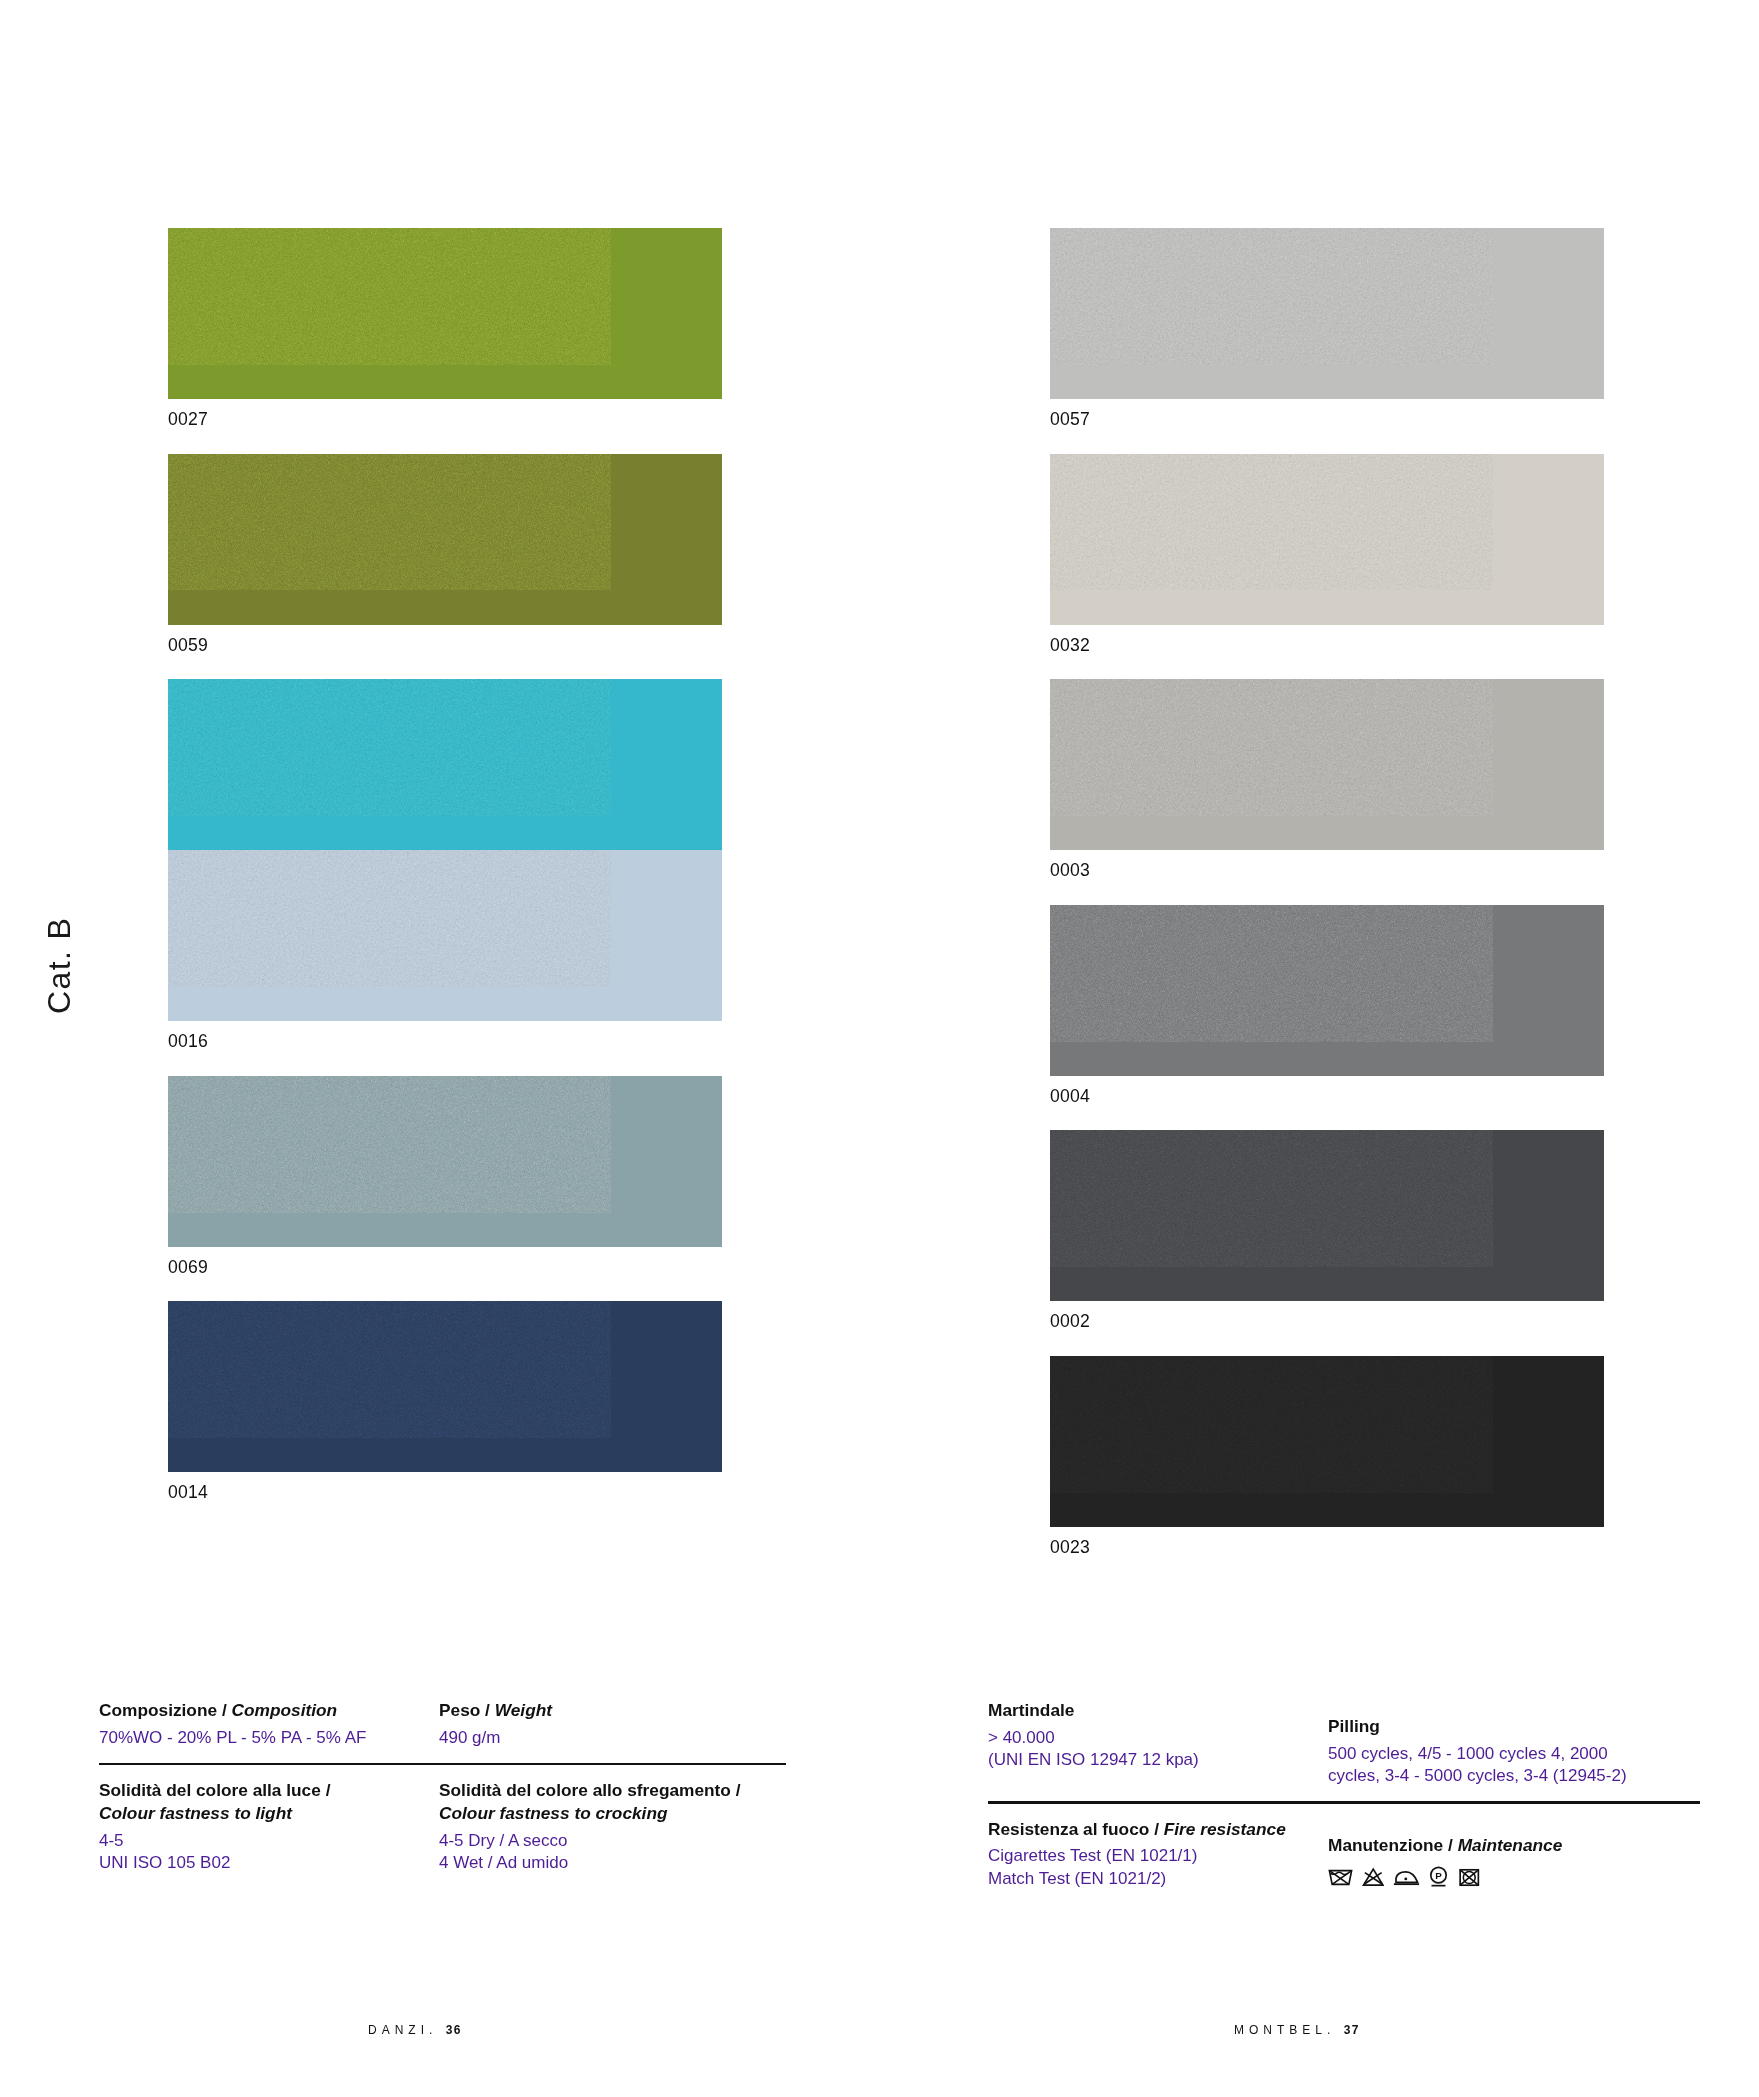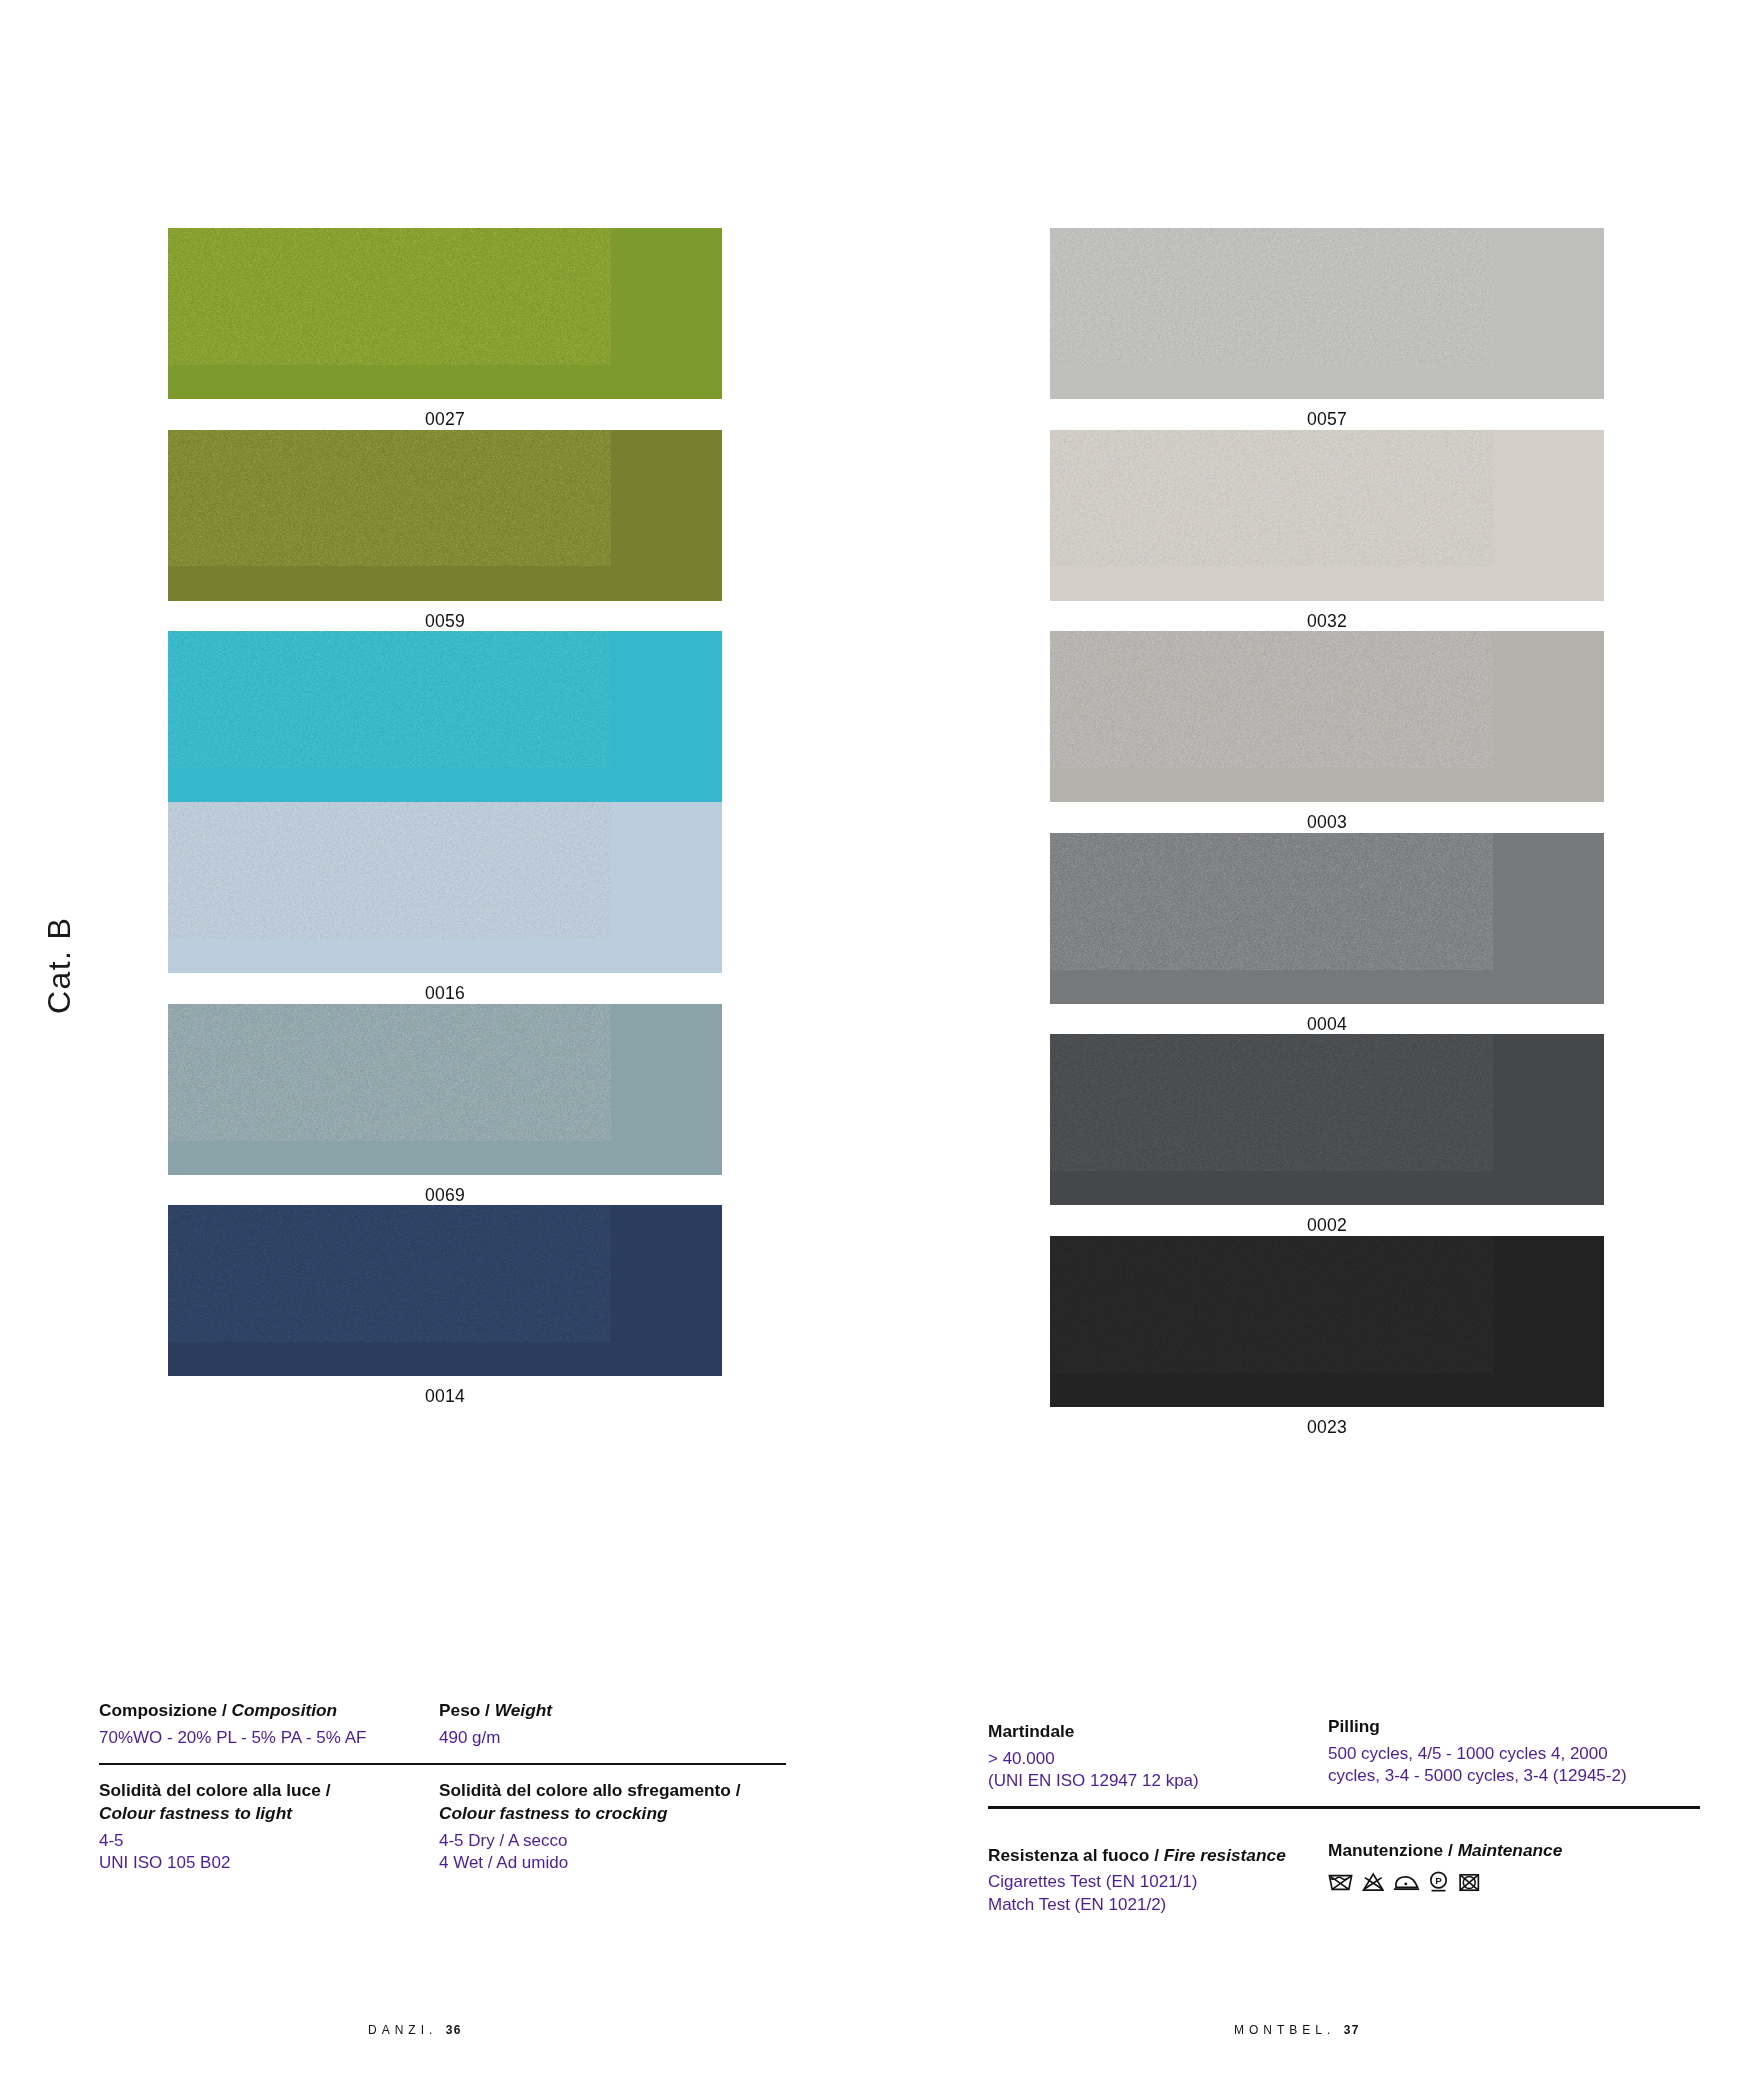--- a/index.html
+++ b/index.html
@@ -71,10 +71,9 @@
     font-weight: 400;
     color: #111111;
     padding-top: 12px;
-    padding-bottom: 1px;
+    padding-bottom: 25px;
     letter-spacing: 0.2px;
     line-height: 1;
-    text-align: center;
   }
 
   

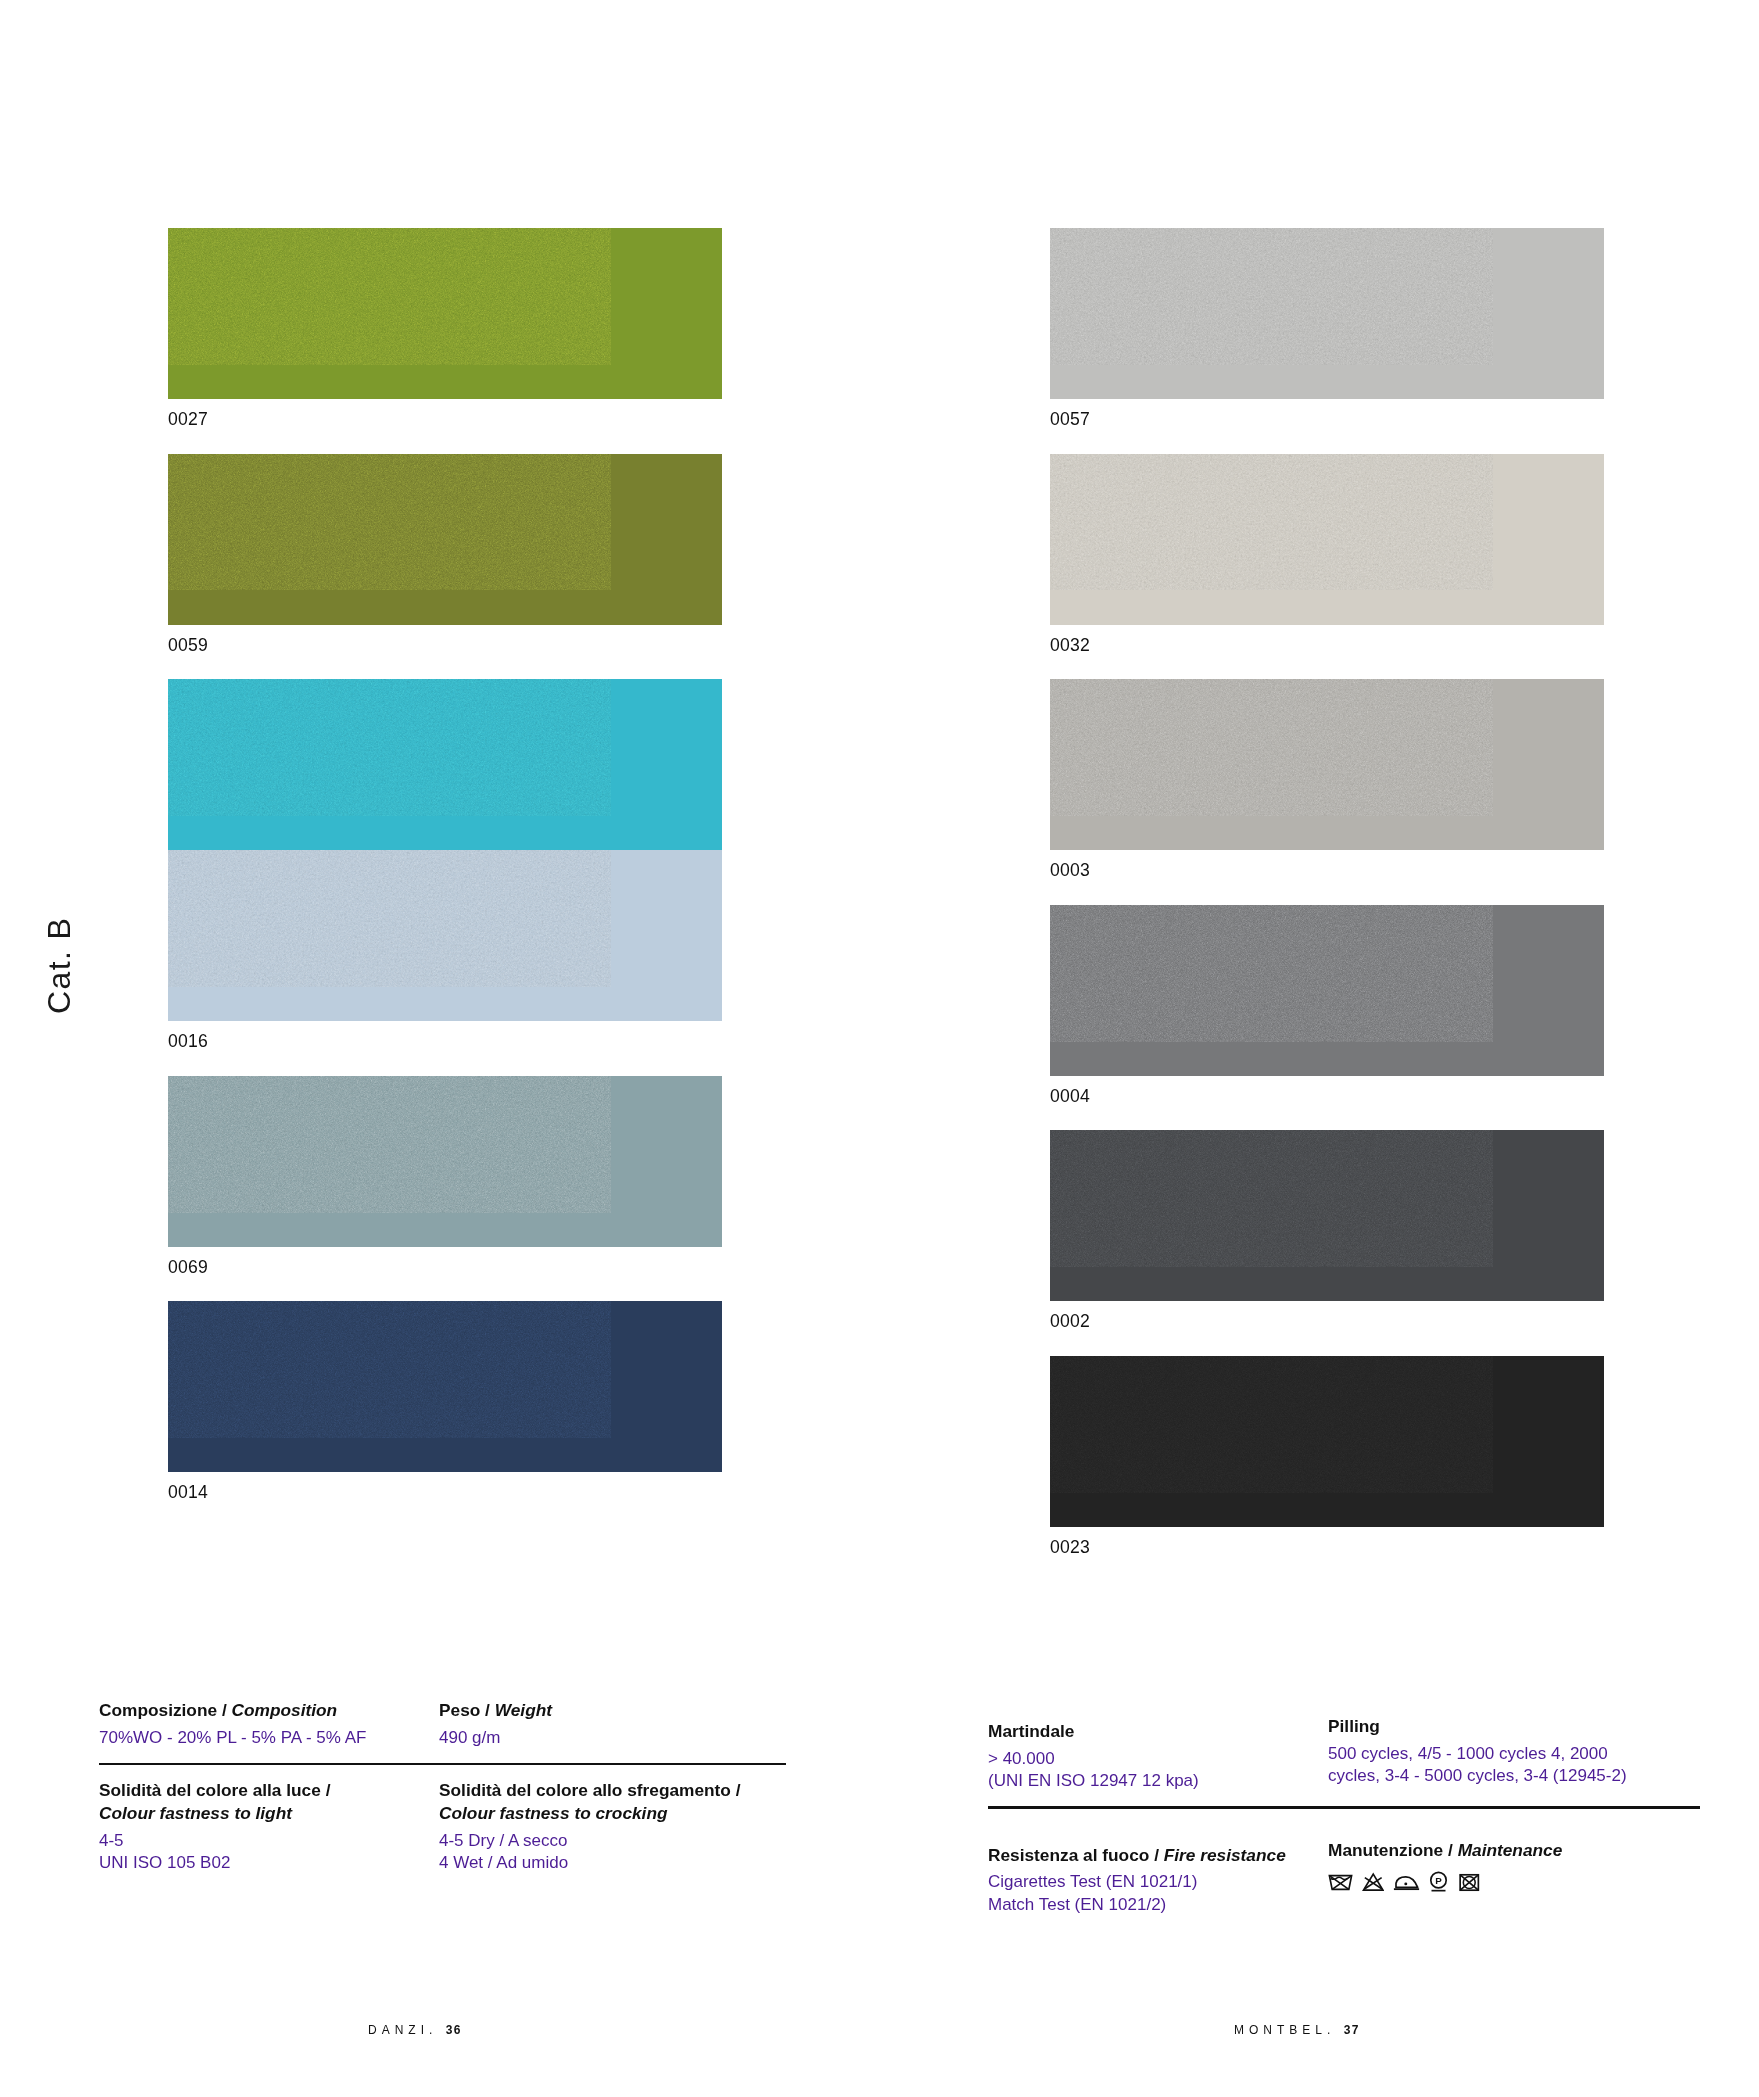--- a/index.html
+++ b/index.html
@@ -85,7 +85,7 @@
   .spec-cell { }
   .spec-table.left  .spec-cell.c1 { width: 340px; }
   .spec-table.left  .spec-cell.c2 { width: 347px; }
-  .spec-table.right .spec-cell.c1 { width: 340px; margin-top: 21px; }
+  .spec-table.right .spec-cell.c1 { width: 340px; }
   .spec-table.right .spec-cell.c2 { width: 372px; margin-top: 16px; }
 
   .spec-head {

